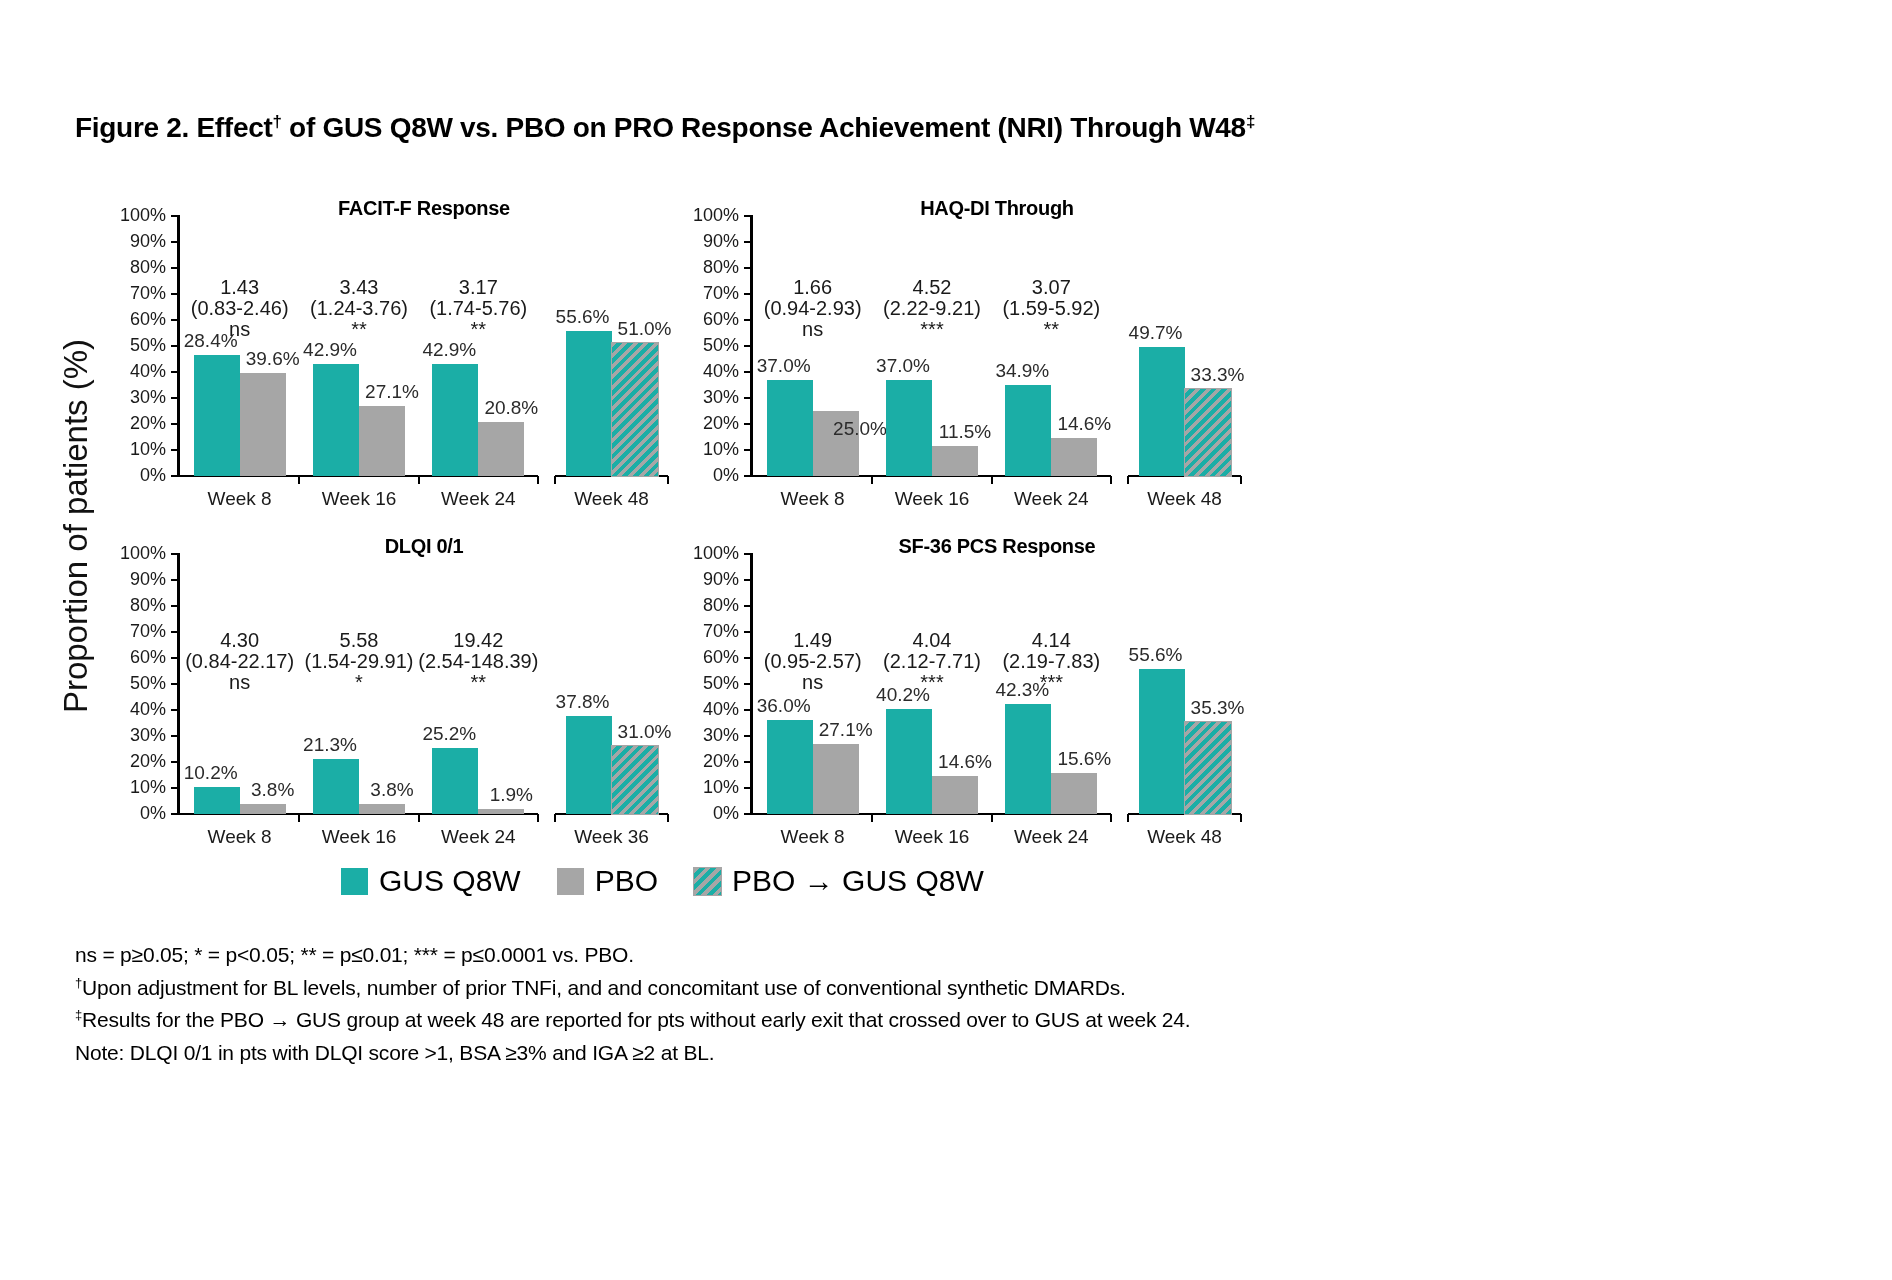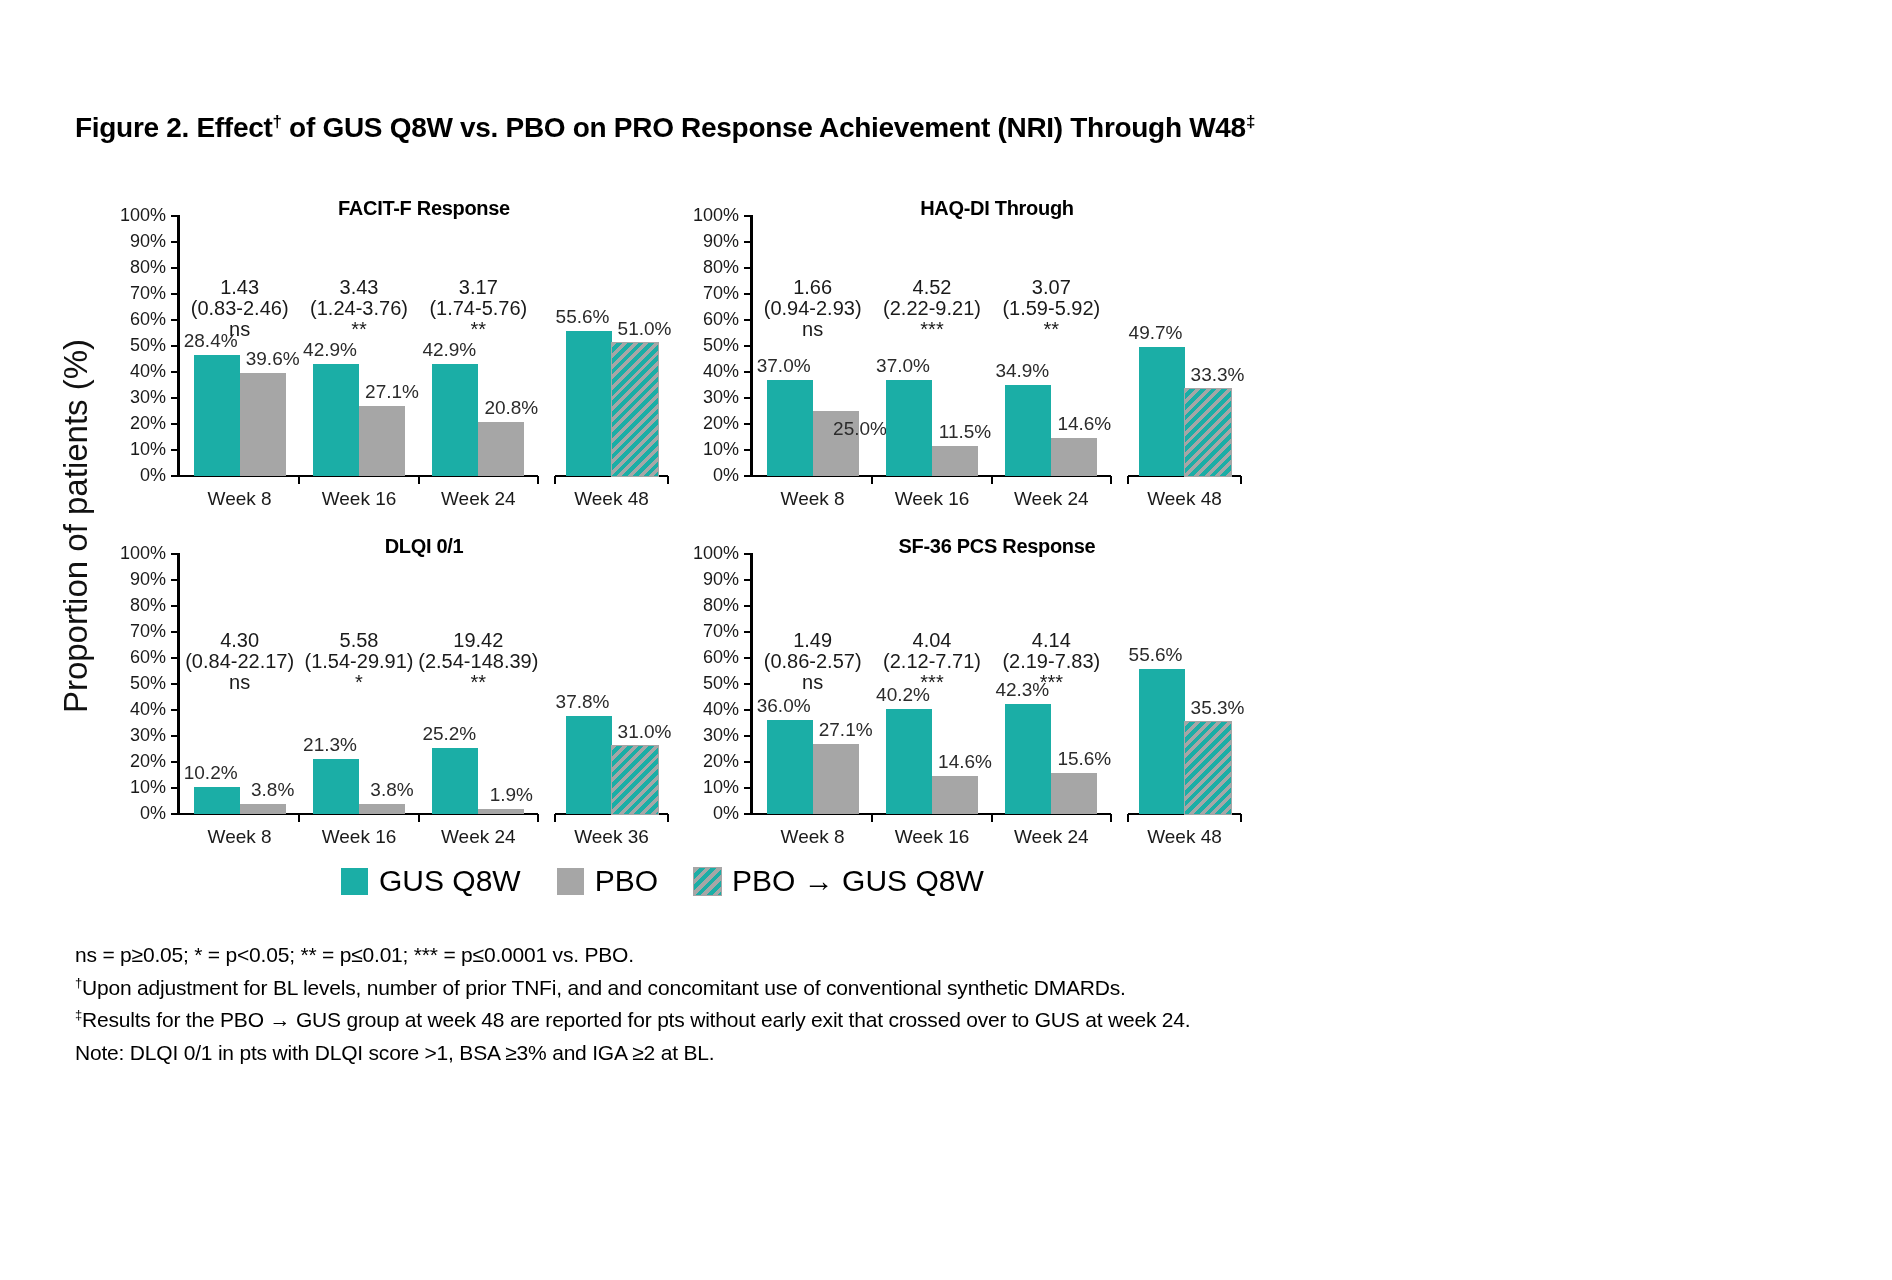--- a/index.html
+++ b/index.html
@@ -288,7 +288,7 @@
     <div class="xcat-label" style="left: 39.6667px; top: 318px;">Week 8</div>
     <div class="annot" style="left: 4.66667px; top: 122px;">
       <div>1.49</div>
-      <div>(0.86-2.57)</div>
+      <div>(0.95-2.57)</div>
       <div>ns</div>
     </div>
     <div class="bar bar-gus" style="left: 183px; top: 201.48px; height: 104.52px;"></div>

